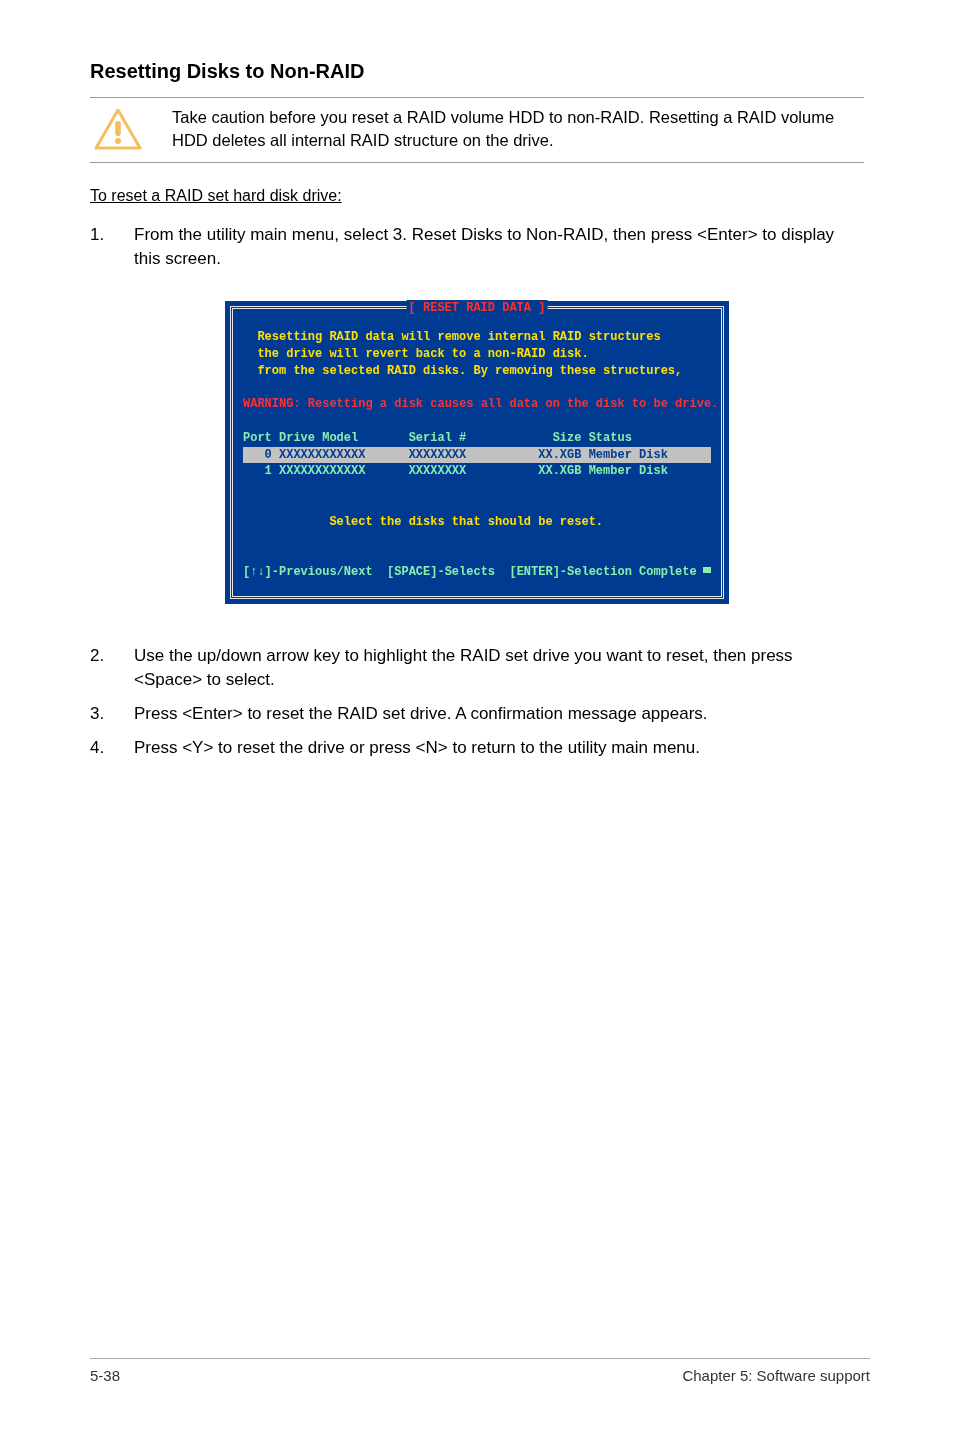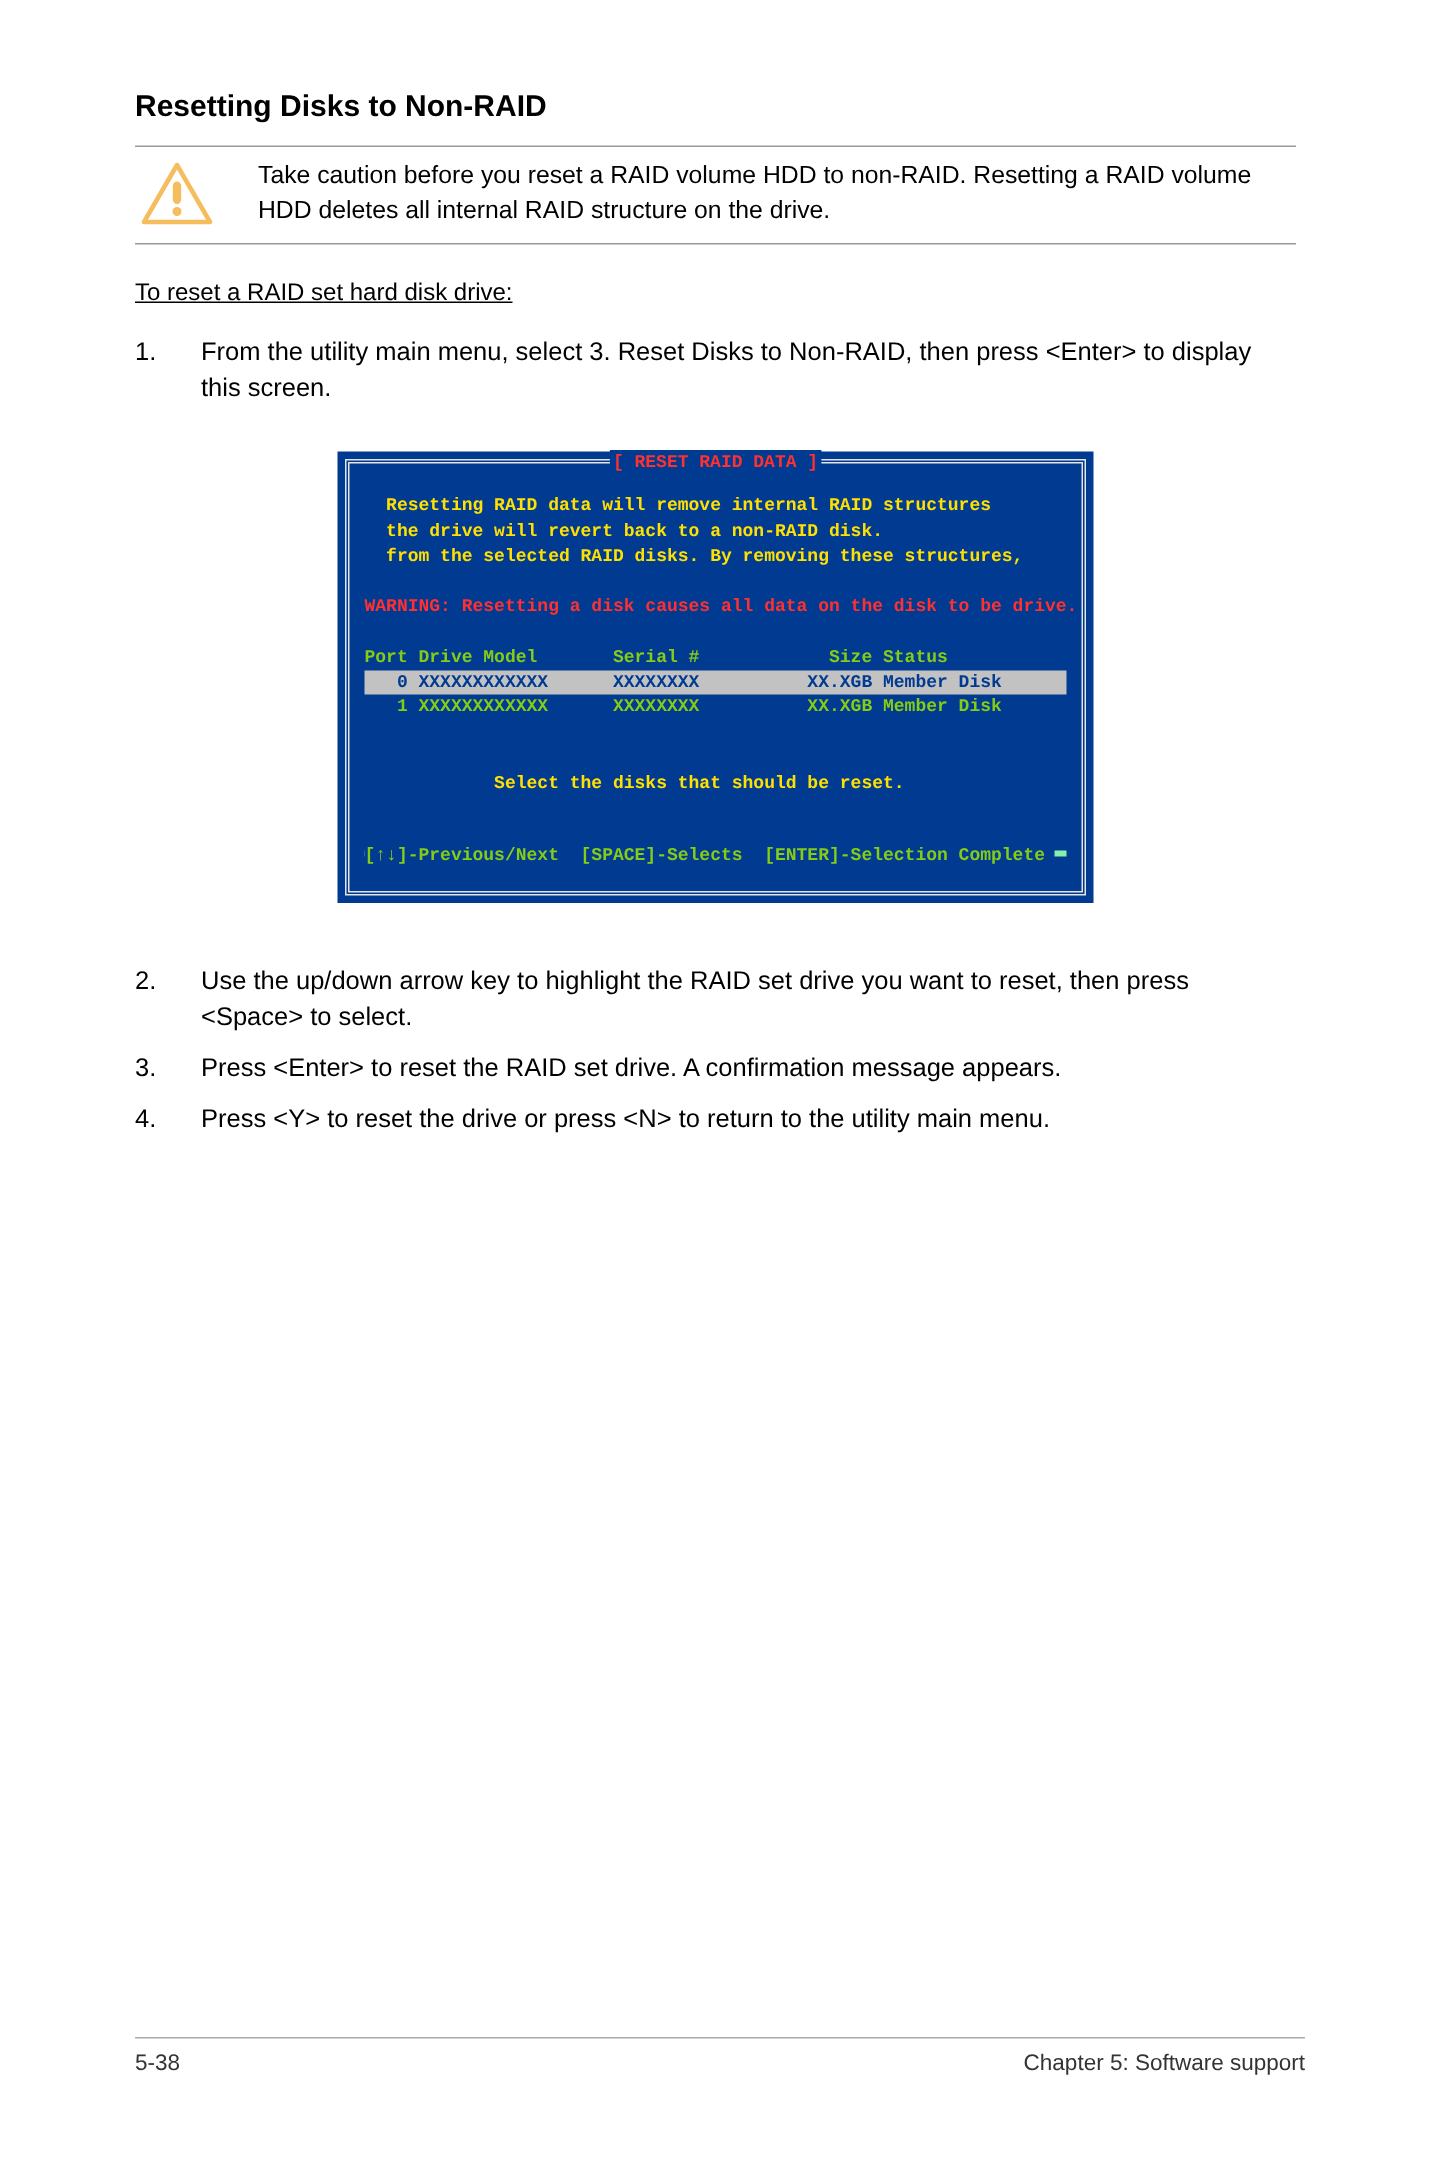--- a/index.html
+++ b/index.html
@@ -98,7 +98,7 @@
   }
   .term-line {
     white-space: pre;
-    color: #84cc16;
+    color: #86efac;
   }
   .term-line.red { color: #ff3030; }
   .term-line.yellow { color: #ffe000; }

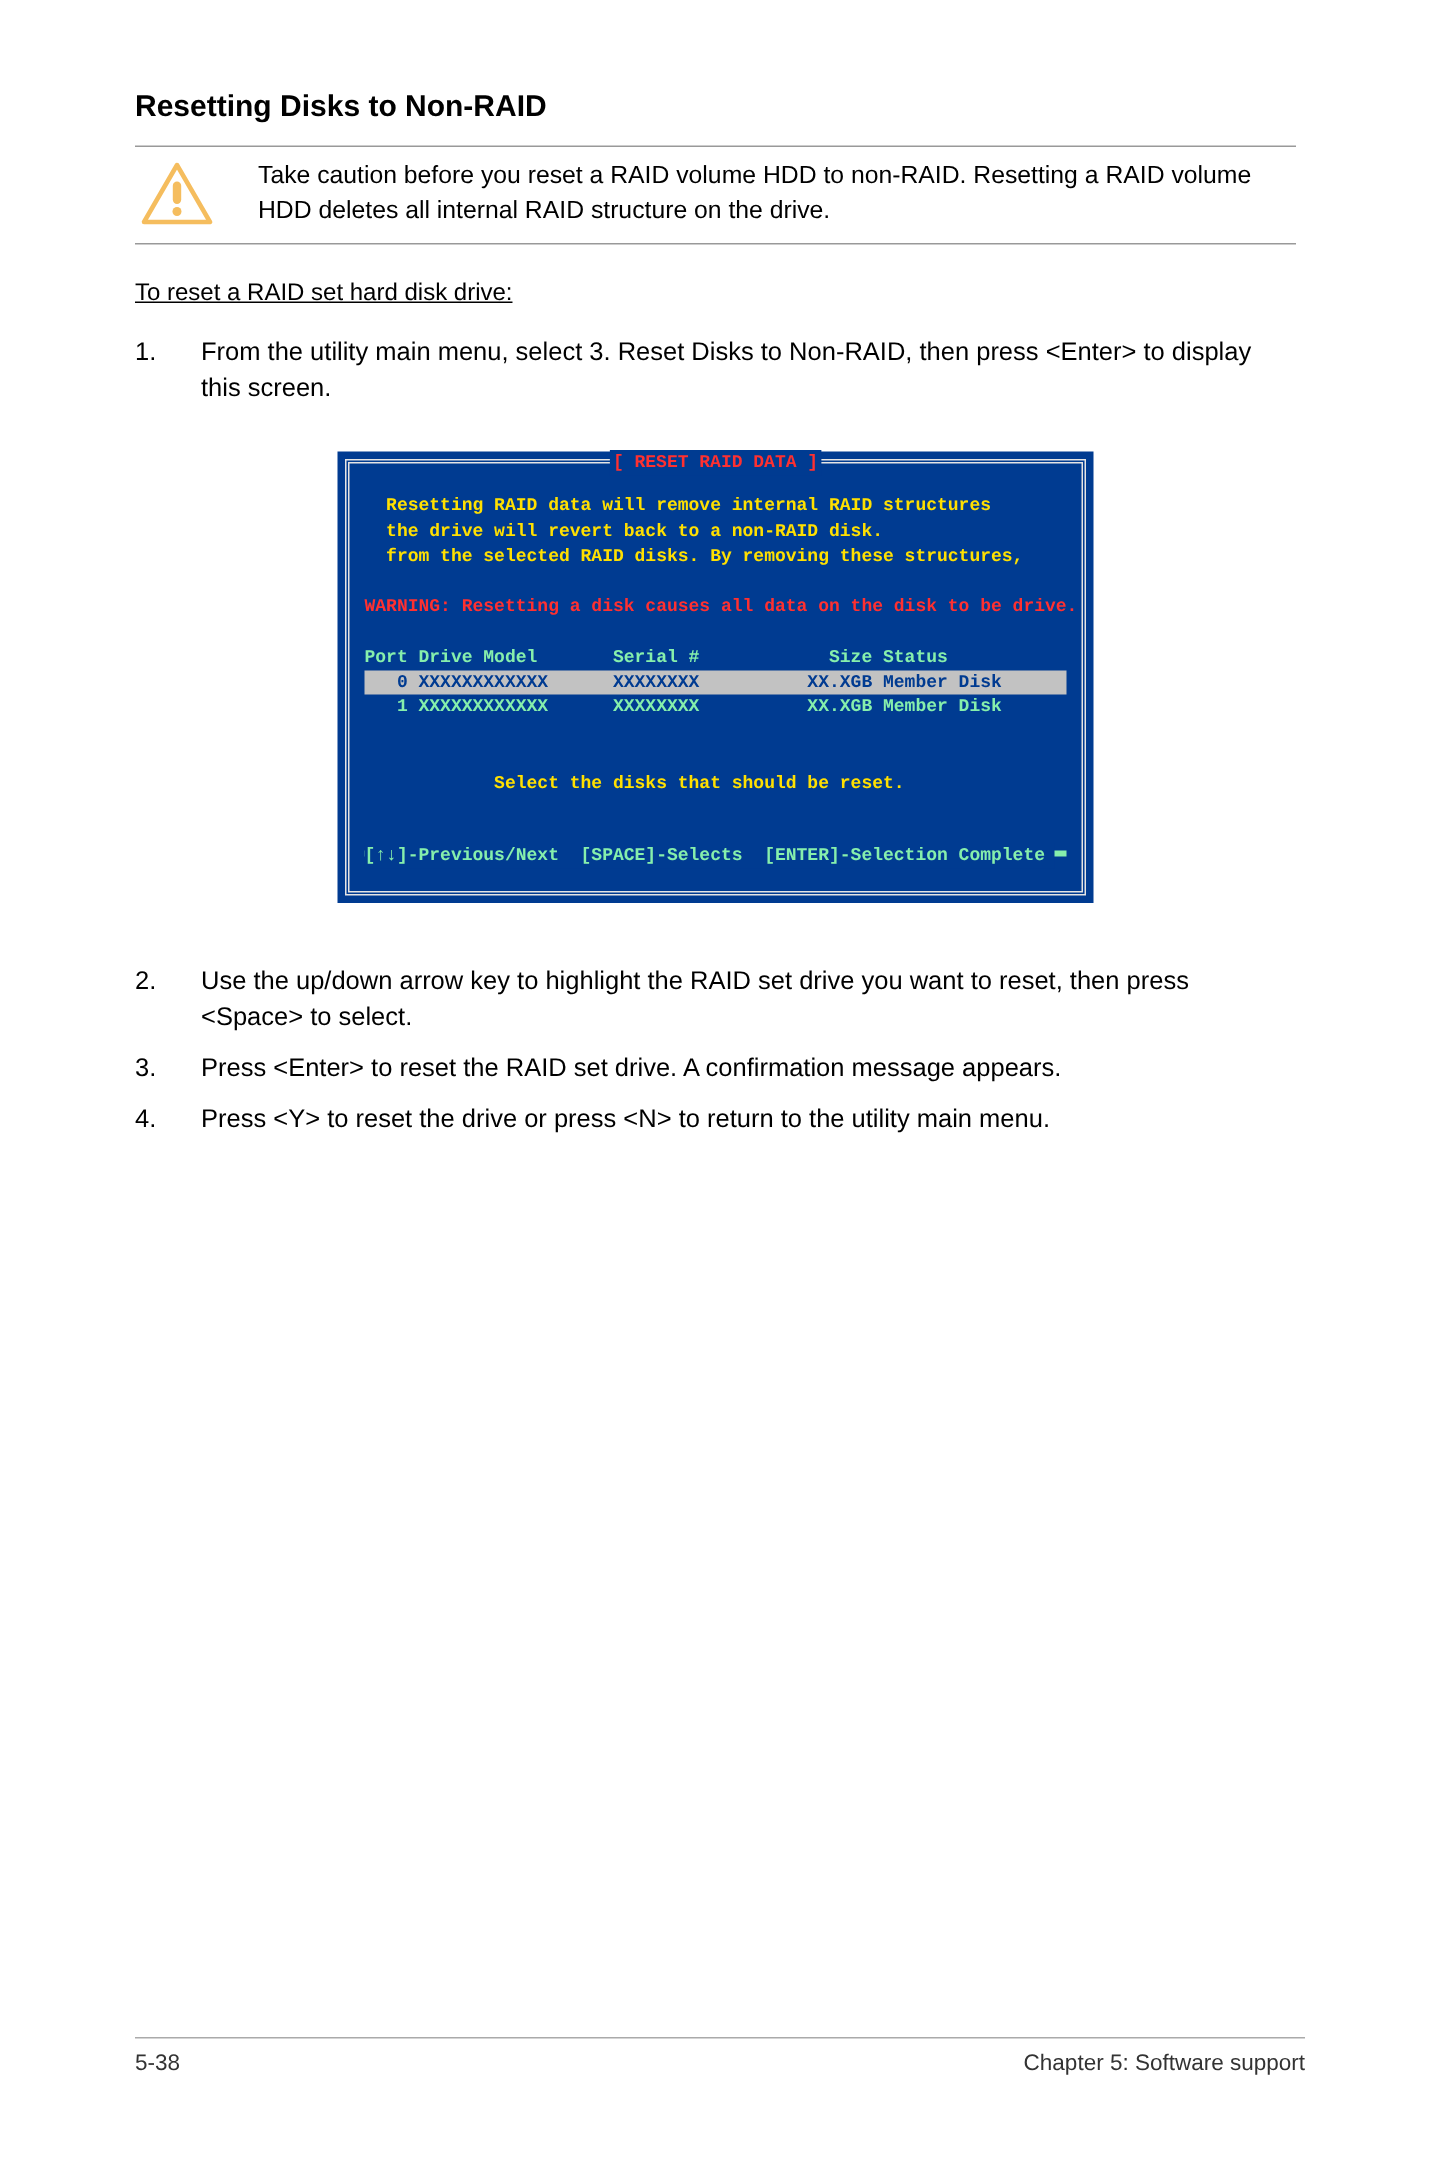--- a/index.html
+++ b/index.html
@@ -109,7 +109,7 @@
     display: block;
   }
   .term-bottom {
-    border-top: 4px solid #86efac;
+    border-top: 6px solid #86efac;
     margin-top: 20px;
     padding-top: 0;
   }

